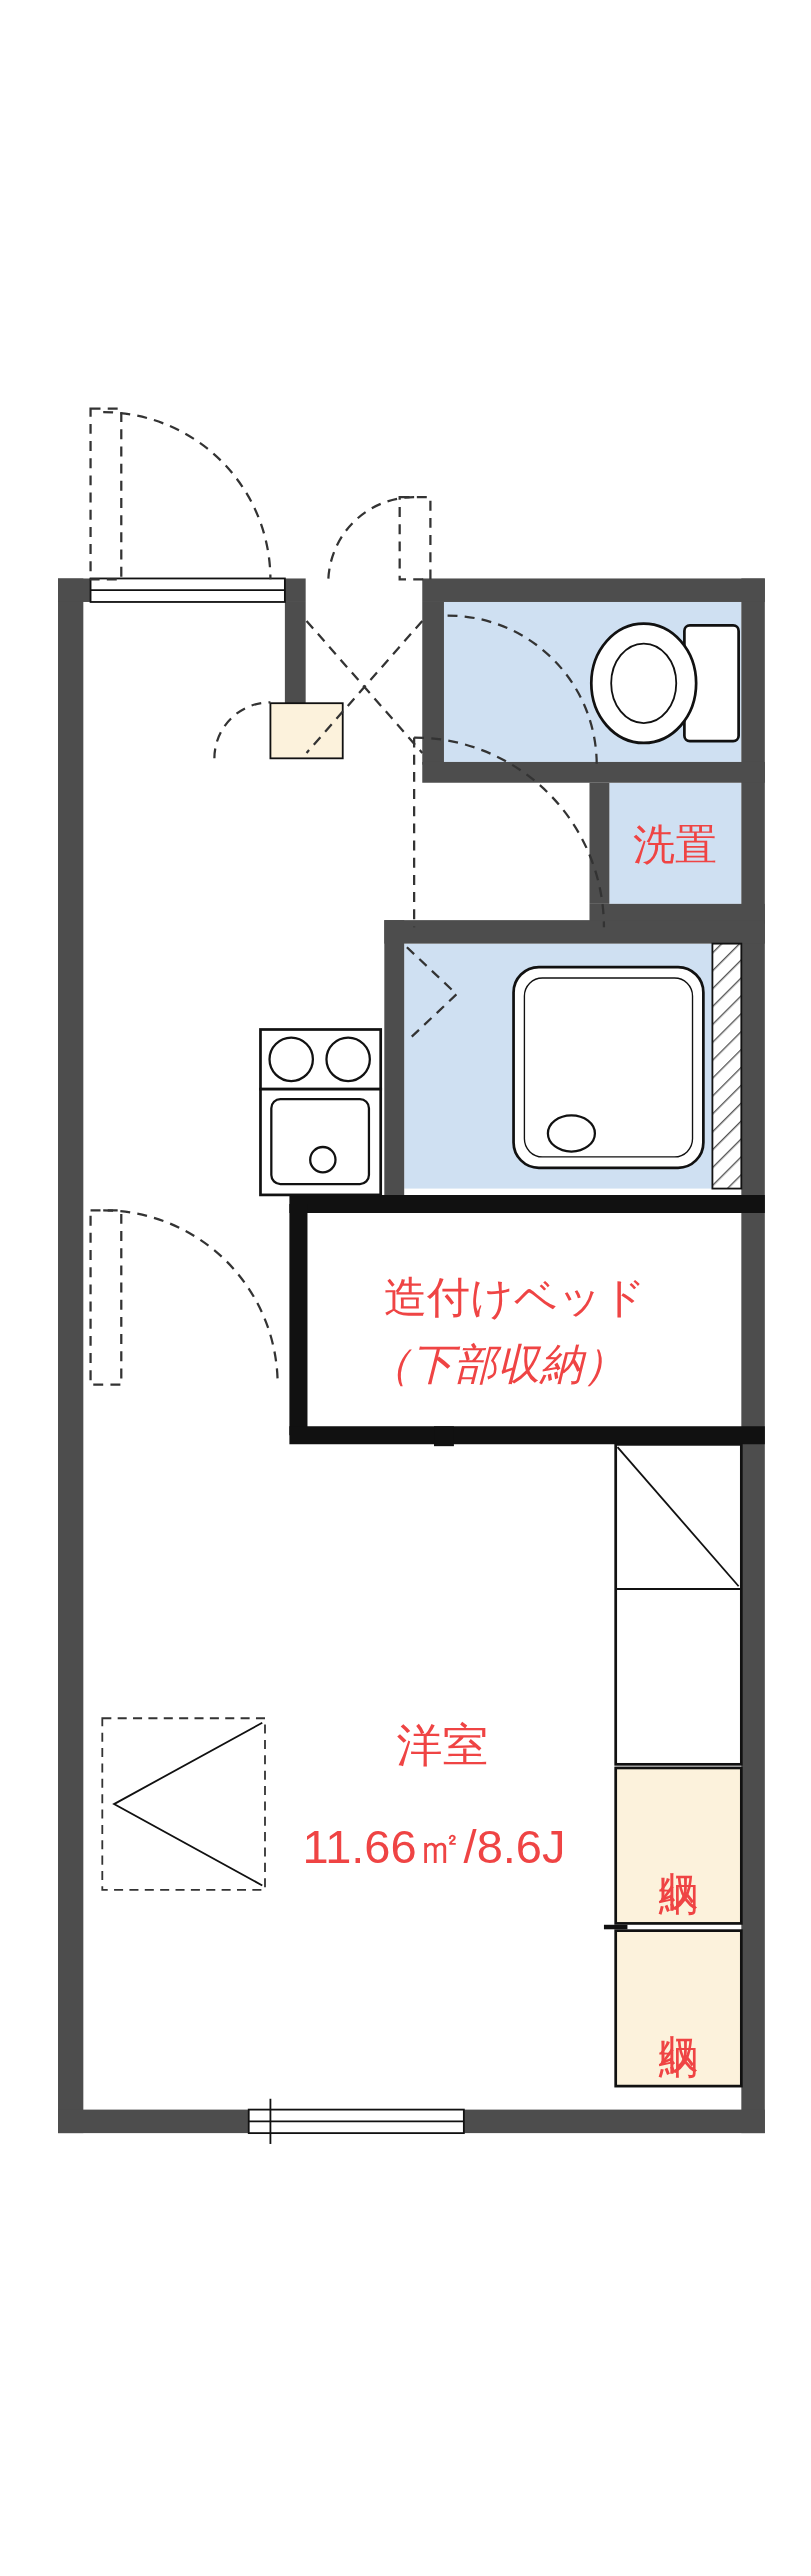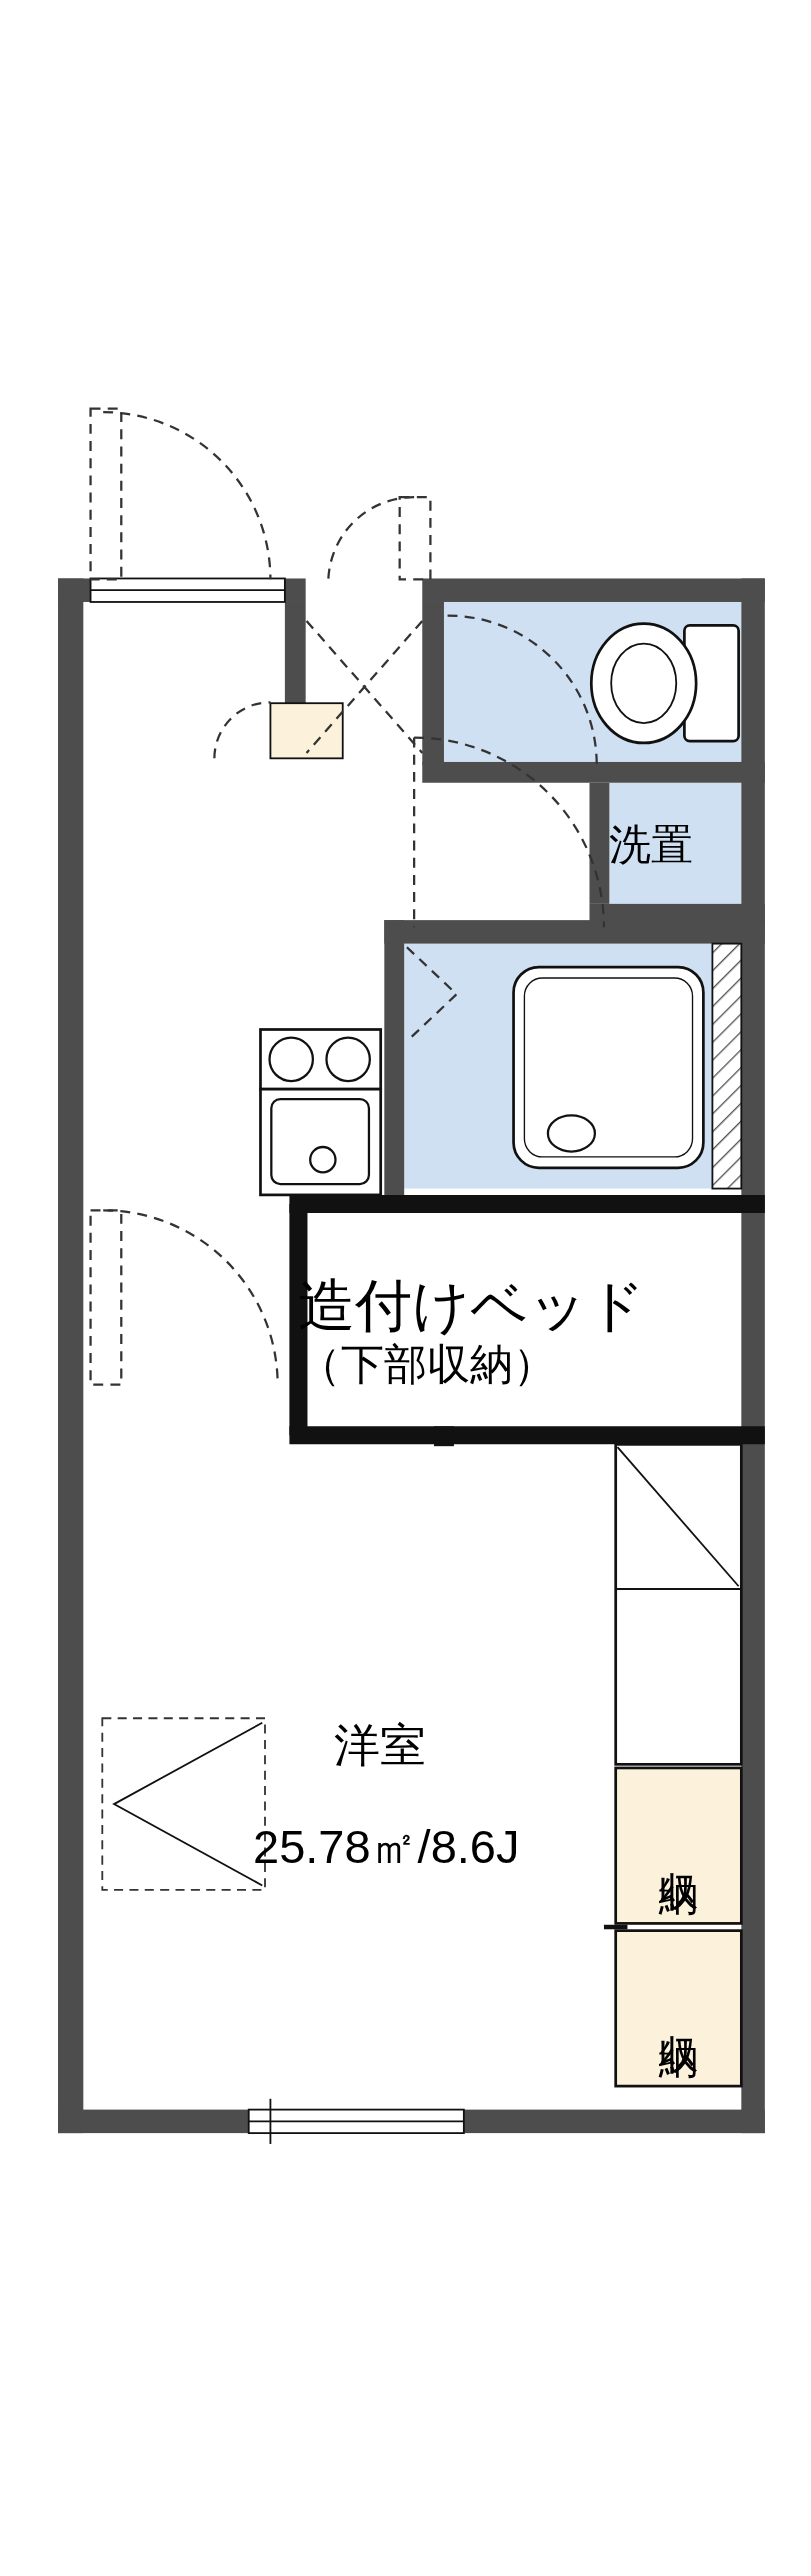--- a/index.html
+++ b/index.html
@@ -22,8 +22,8 @@
   }
   .lbl {
     position: absolute;
-    color: #000000;
-    text-align: left;
+    color: #ef4444;
+    text-align: center;
     white-space: nowrap;
     line-height: 1.15;
   }

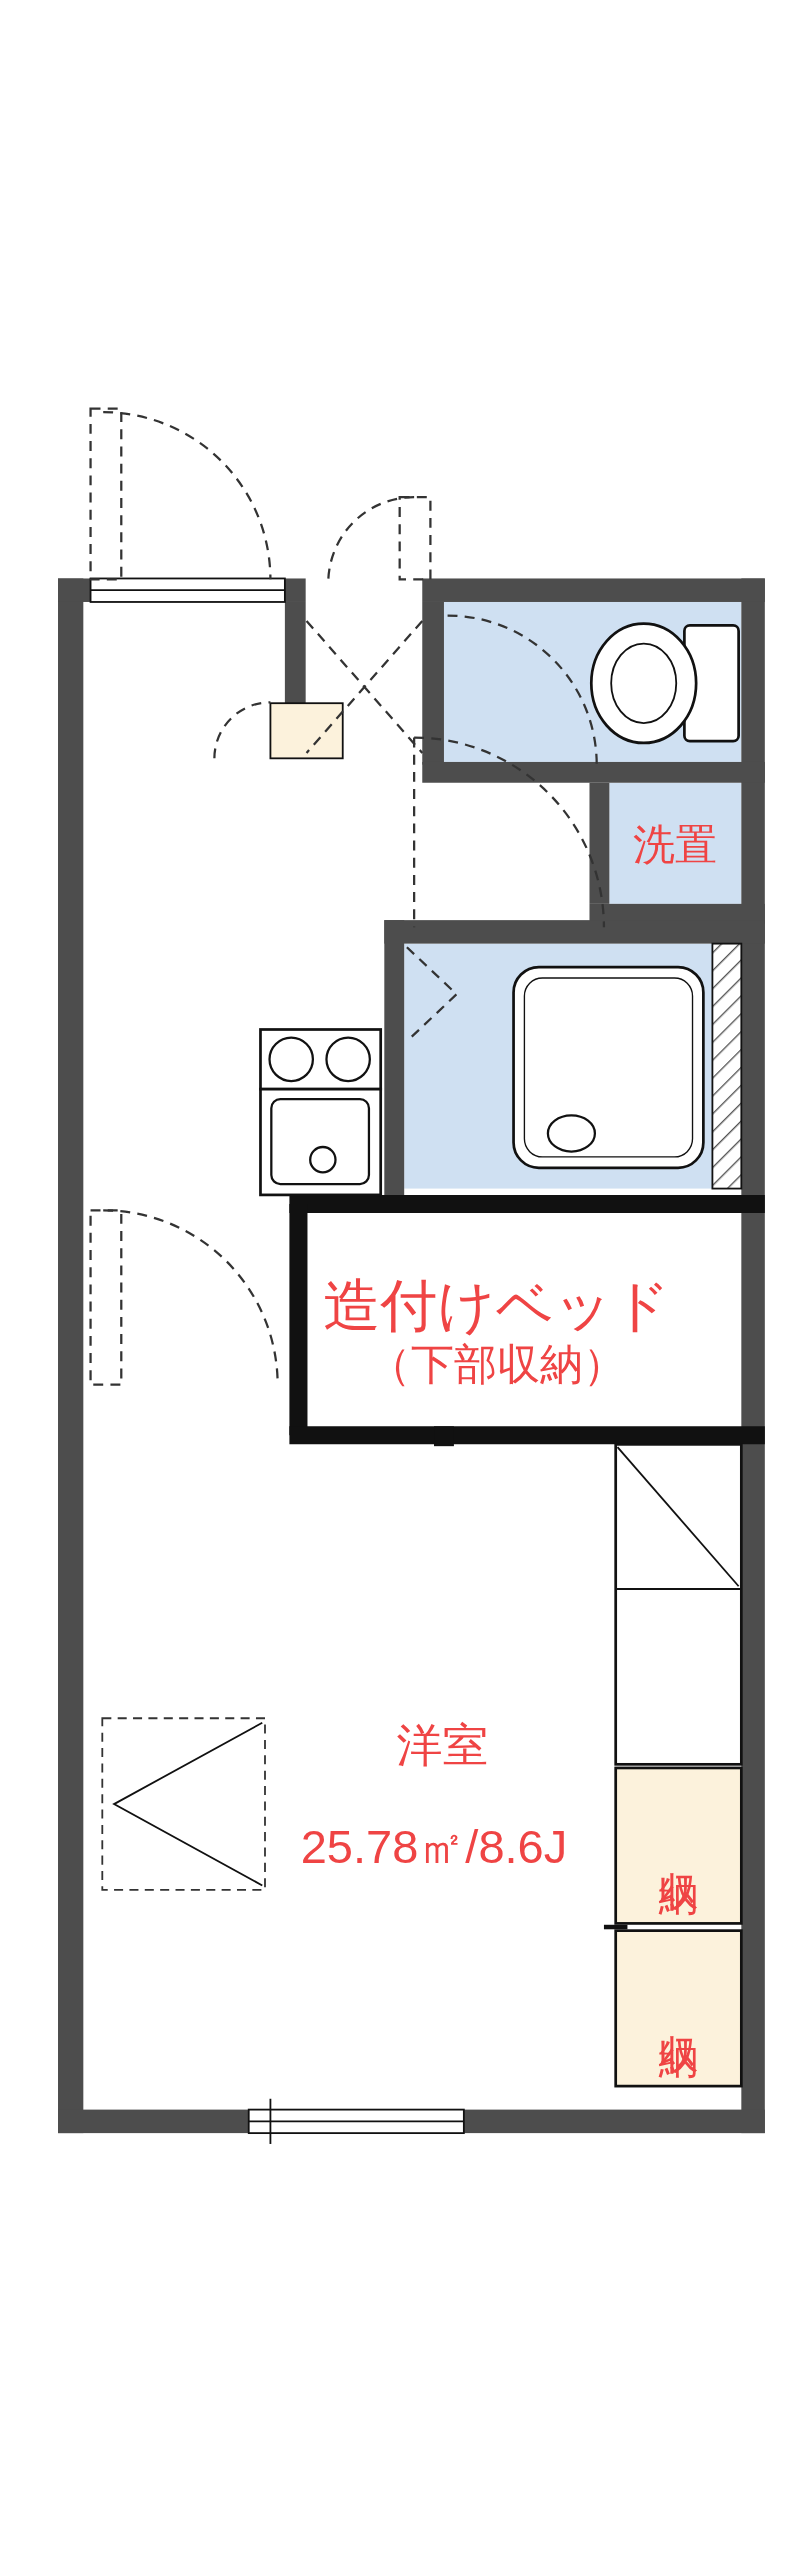--- a/index.html
+++ b/index.html
@@ -28,7 +28,7 @@
     line-height: 1.15;
   }
   .lbl-washer   { left: 609px; top: 821px;  width: 132px; font-size: 42px; }
-  .lbl-bed1     { left: 298px; top: 1273px; width: 398px; font-size: 57px; }
+  .lbl-bed1     { left: 316px; top: 1273px; width: 398px; font-size: 43px; }
   .lbl-bed2     { left: 298px; top: 1340px; width: 398px; font-size: 43px; }
   .lbl-room     { left: 334px; top: 1719px; width: 217px; font-size: 46px; }
   .lbl-size     { left: 253px; top: 1820px; width: 362px; font-size: 47px; }

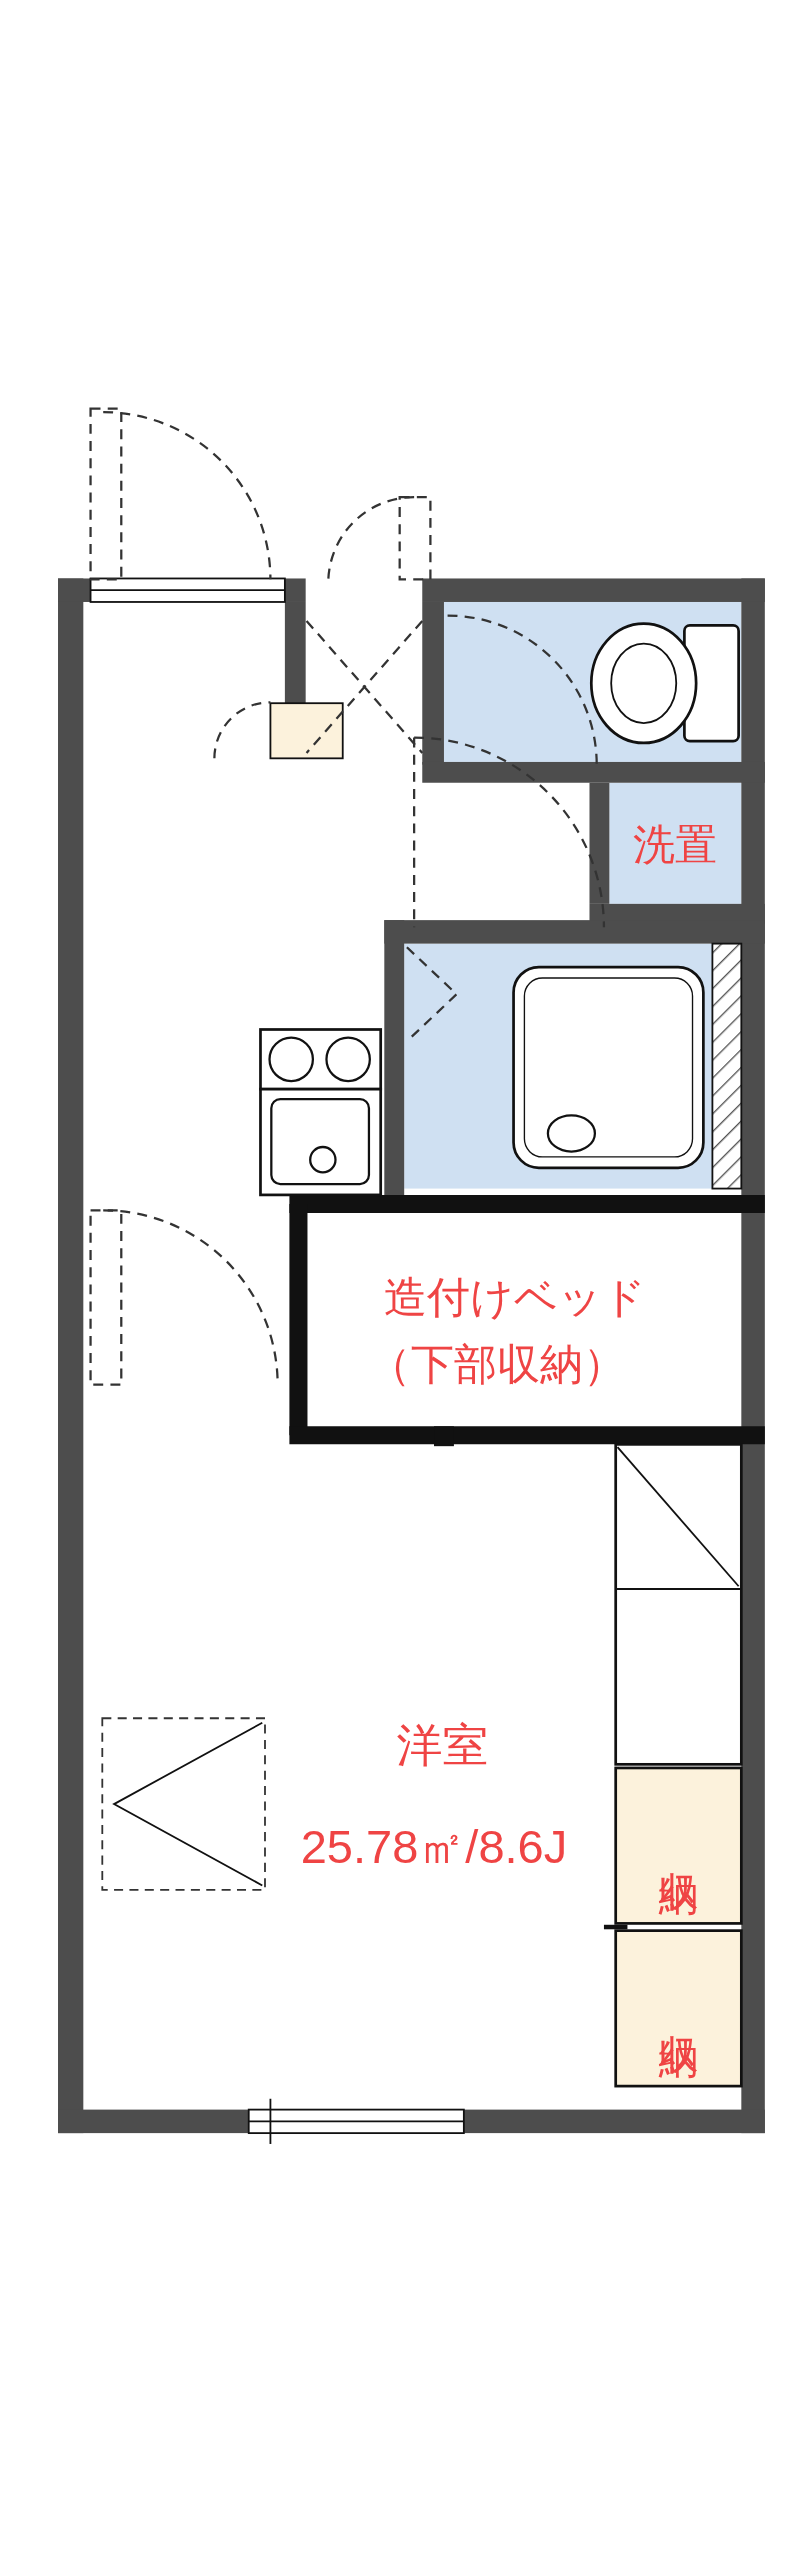--- a/index.html
+++ b/index.html
@@ -29,7 +29,7 @@
   }
   .lbl-washer   { left: 609px; top: 821px;  width: 132px; font-size: 42px; }
   .lbl-bed1     { left: 316px; top: 1273px; width: 398px; font-size: 43px; }
-  .lbl-bed2     { left: 298px; top: 1340px; width: 398px; font-size: 43px; }
+  .lbl-bed2     { left: 298px; top: 1340px; width: 398px; font-size: 43px; font-style: italic; }
   .lbl-room     { left: 334px; top: 1719px; width: 217px; font-size: 46px; }
   .lbl-size     { left: 253px; top: 1820px; width: 362px; font-size: 47px; }
   .lbl-storage {

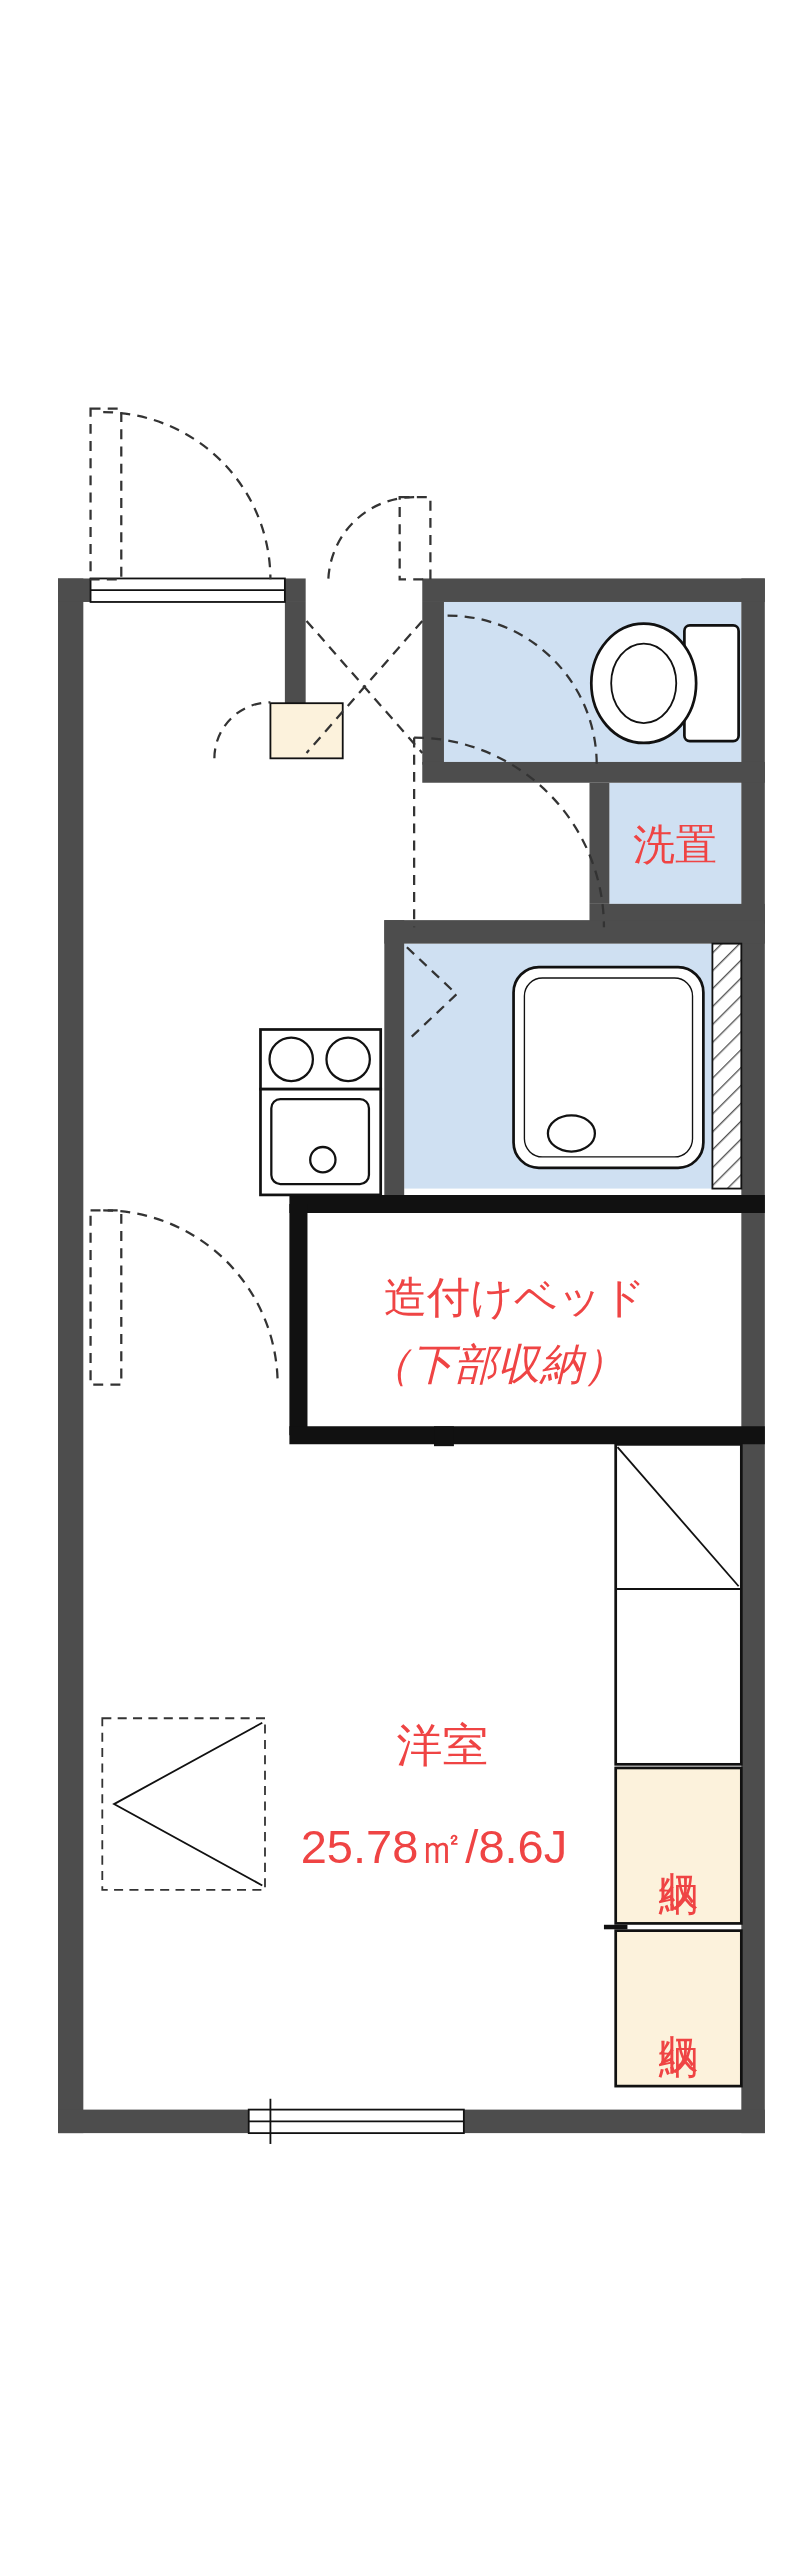--- a/index.html
+++ b/index.html
@@ -172,7 +172,7 @@
   <div class="lbl lbl-bed2">（下部収納）</div>
 
   <div class="lbl lbl-room">洋室</div>
-  <div class="lbl lbl-size">25.78㎡/8.6J</div>
+  <div class="lbl lbl-size">11.66㎡/8.6J</div>
 
   <div class="lbl lbl-storage lbl-storage1">収納</div>
   <div class="lbl lbl-storage lbl-storage2">収納</div>

